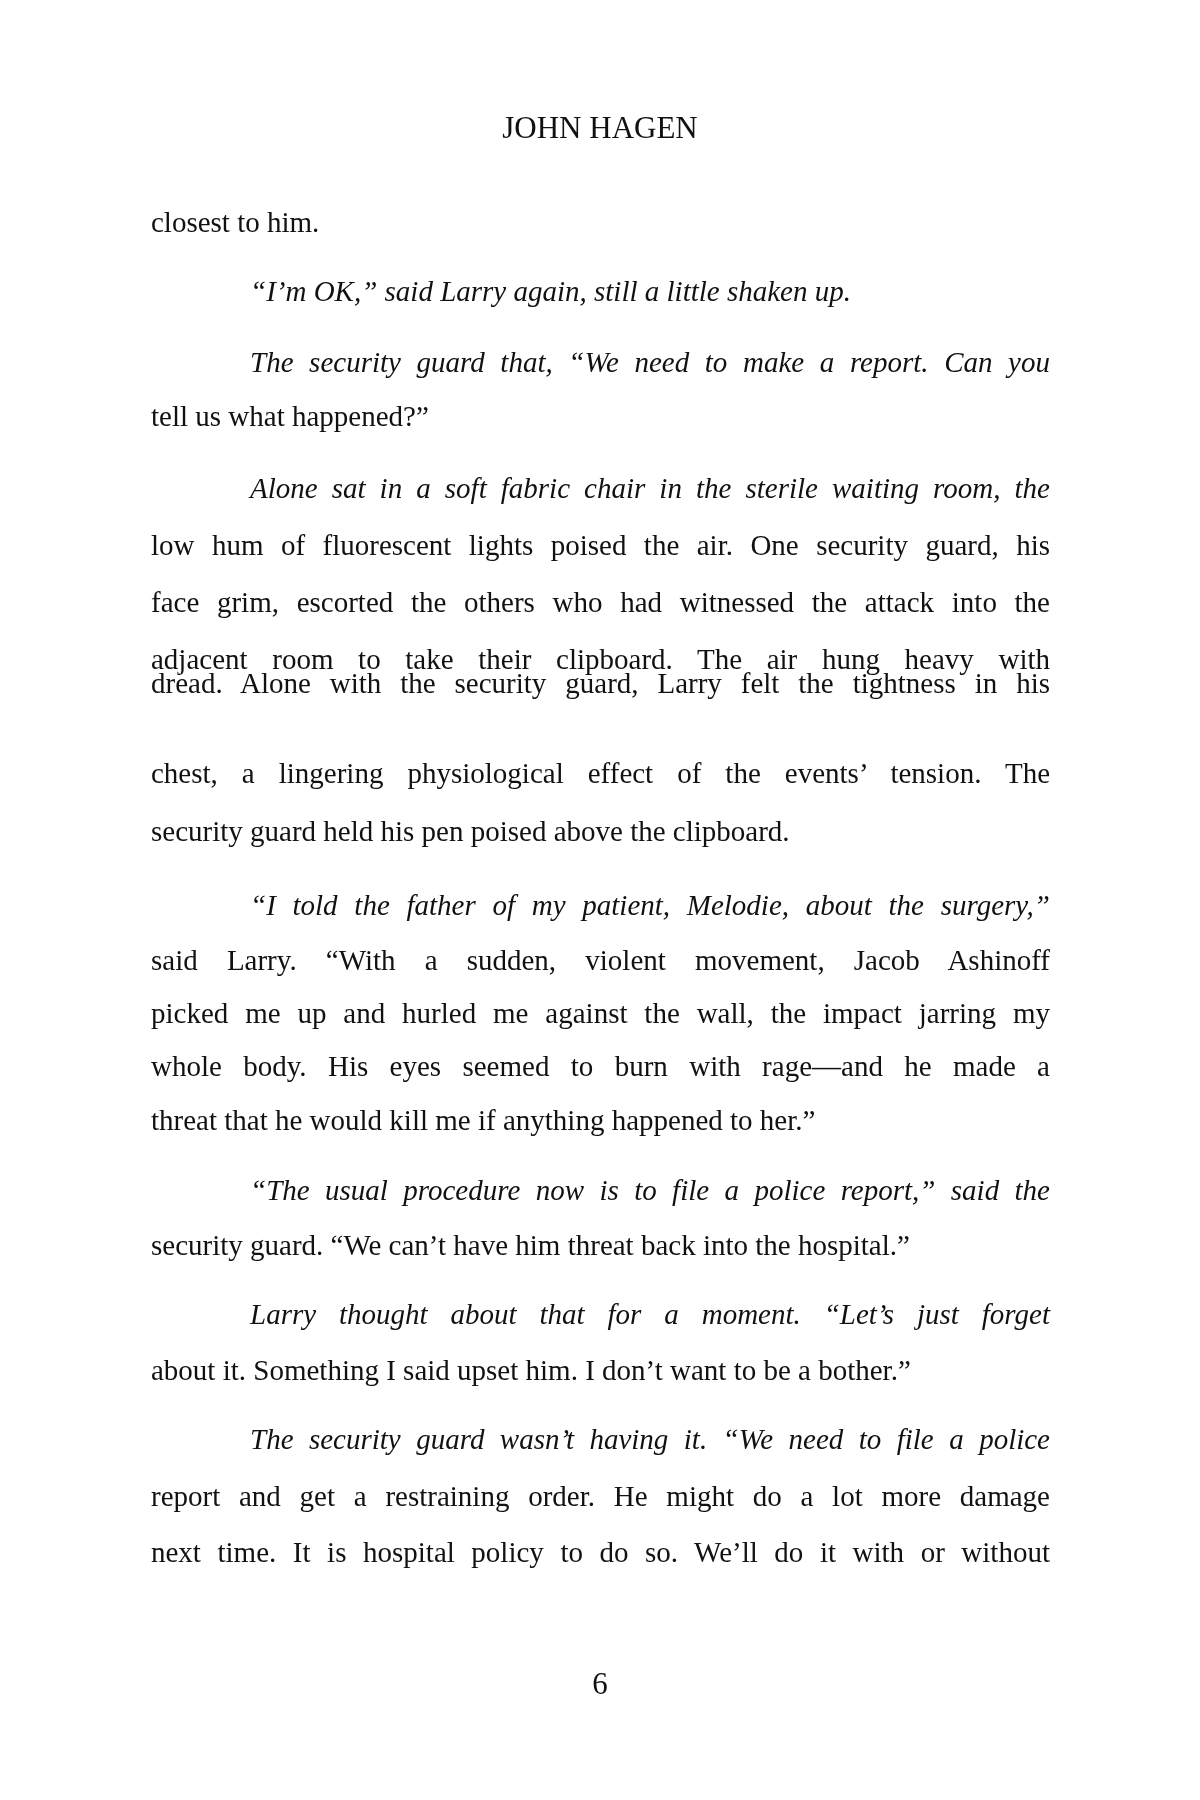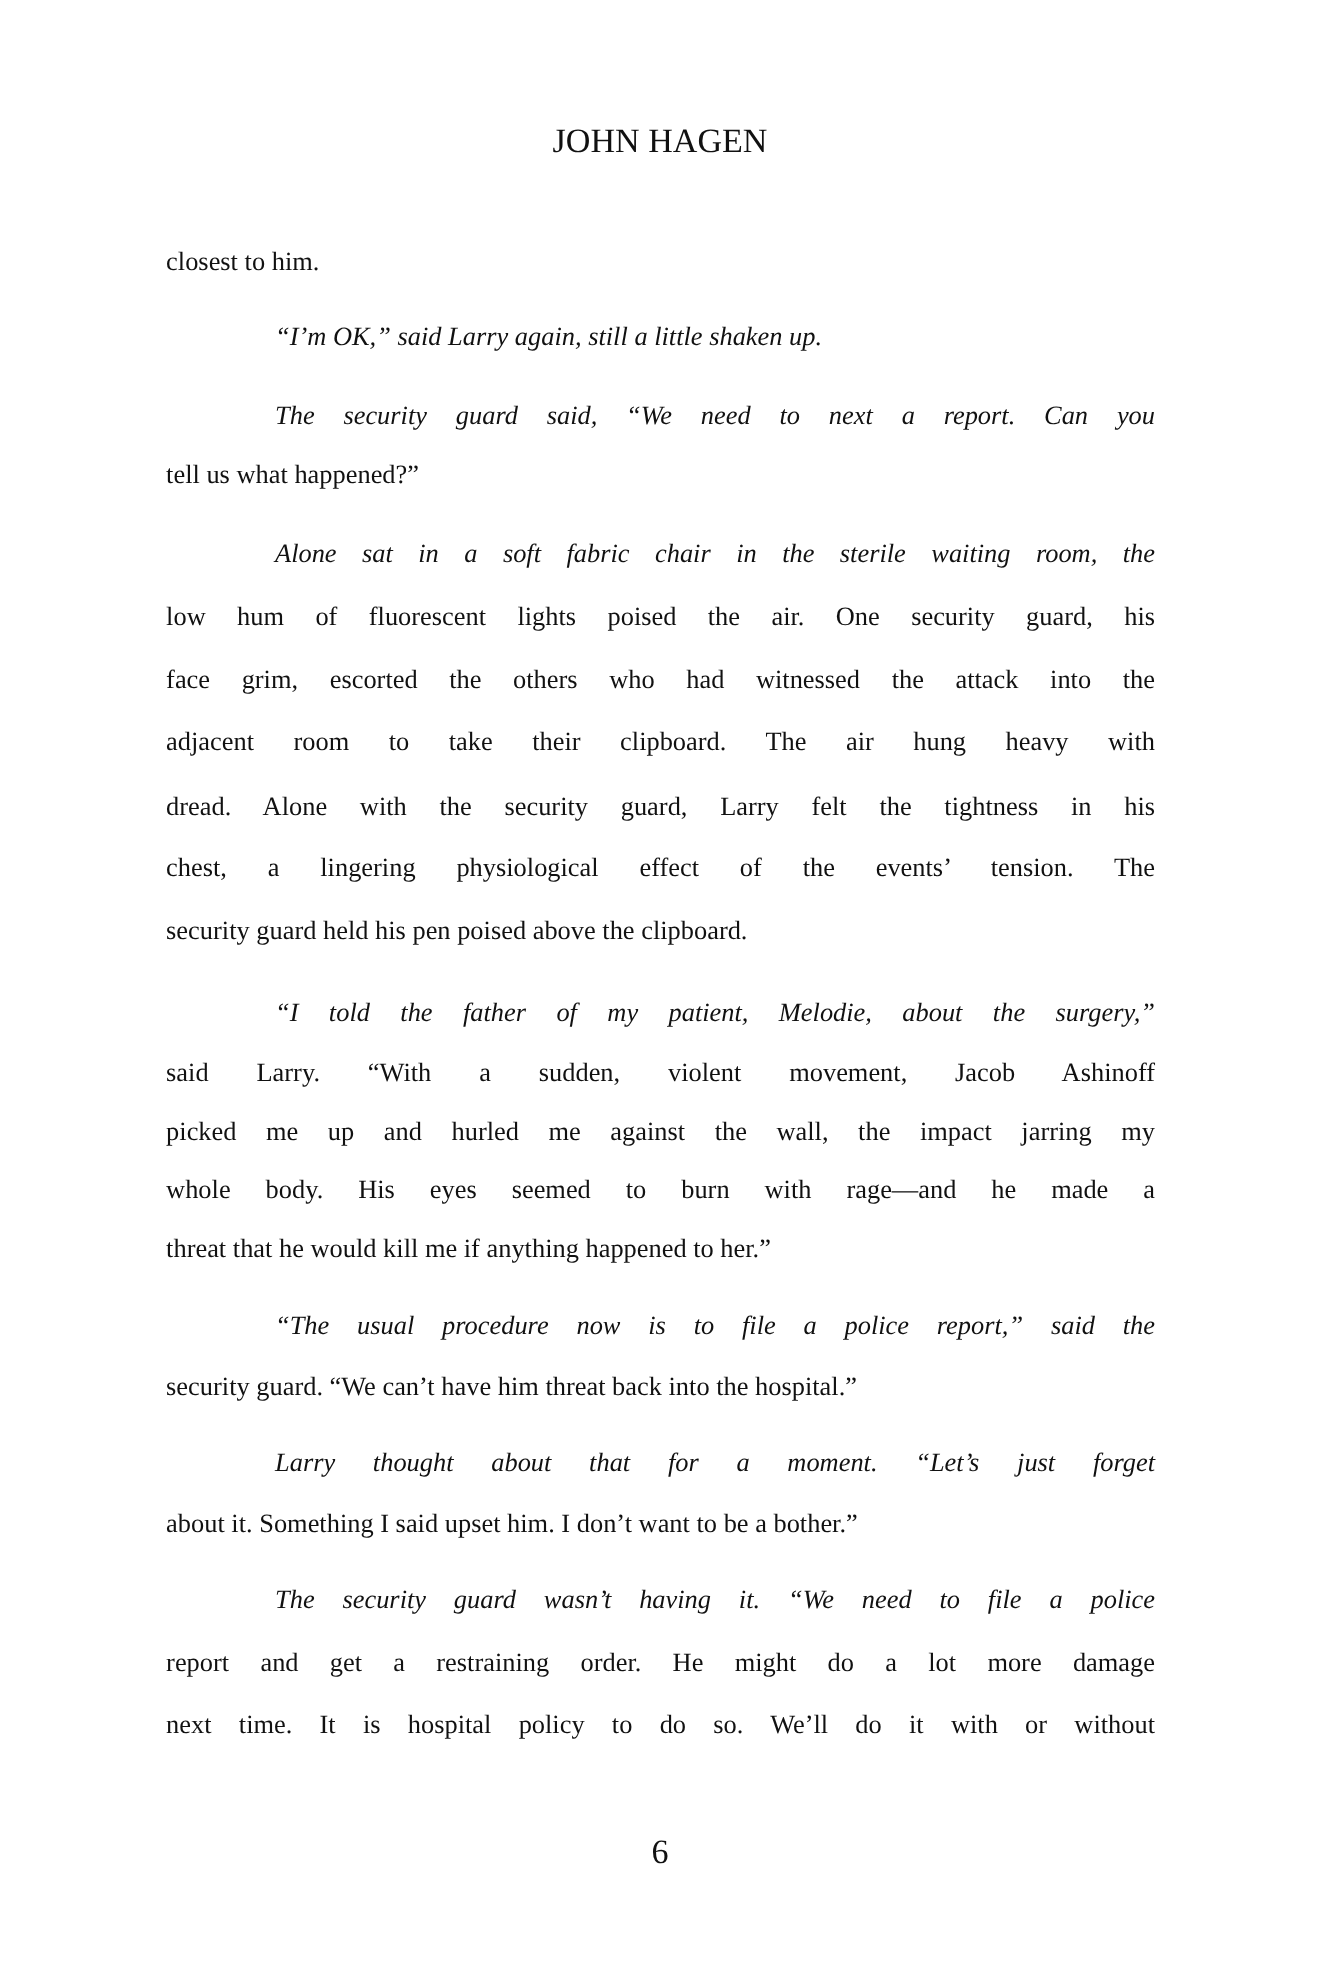--- a/index.html
+++ b/index.html
@@ -7,8 +7,8 @@
          font-family: "Liberation Serif", "DejaVu Serif", serif; color: #111111; }
   .header { position: absolute; left: 0; width: 1200px; text-align: center;
             font-size: 31px; line-height: 1; top: 112px; letter-spacing: 0; }
-  .line { position: absolute; left: 151px; width: 899px; font-size: 24px; line-height: 1;
-          white-space: nowrap; text-align: justify; text-align-last: justify; margin-top: 18px; }
+  .line { position: absolute; left: 151px; width: 899px; font-size: 29px; line-height: 1;
+          white-space: nowrap; text-align: justify; text-align-last: justify; }
   .line.indent { left: 250px; width: 800px; font-style: italic; }
   .line.last { text-align: left; text-align-last: left; }
   .pagenum { position: absolute; left: 0; width: 1200px; text-align: center;

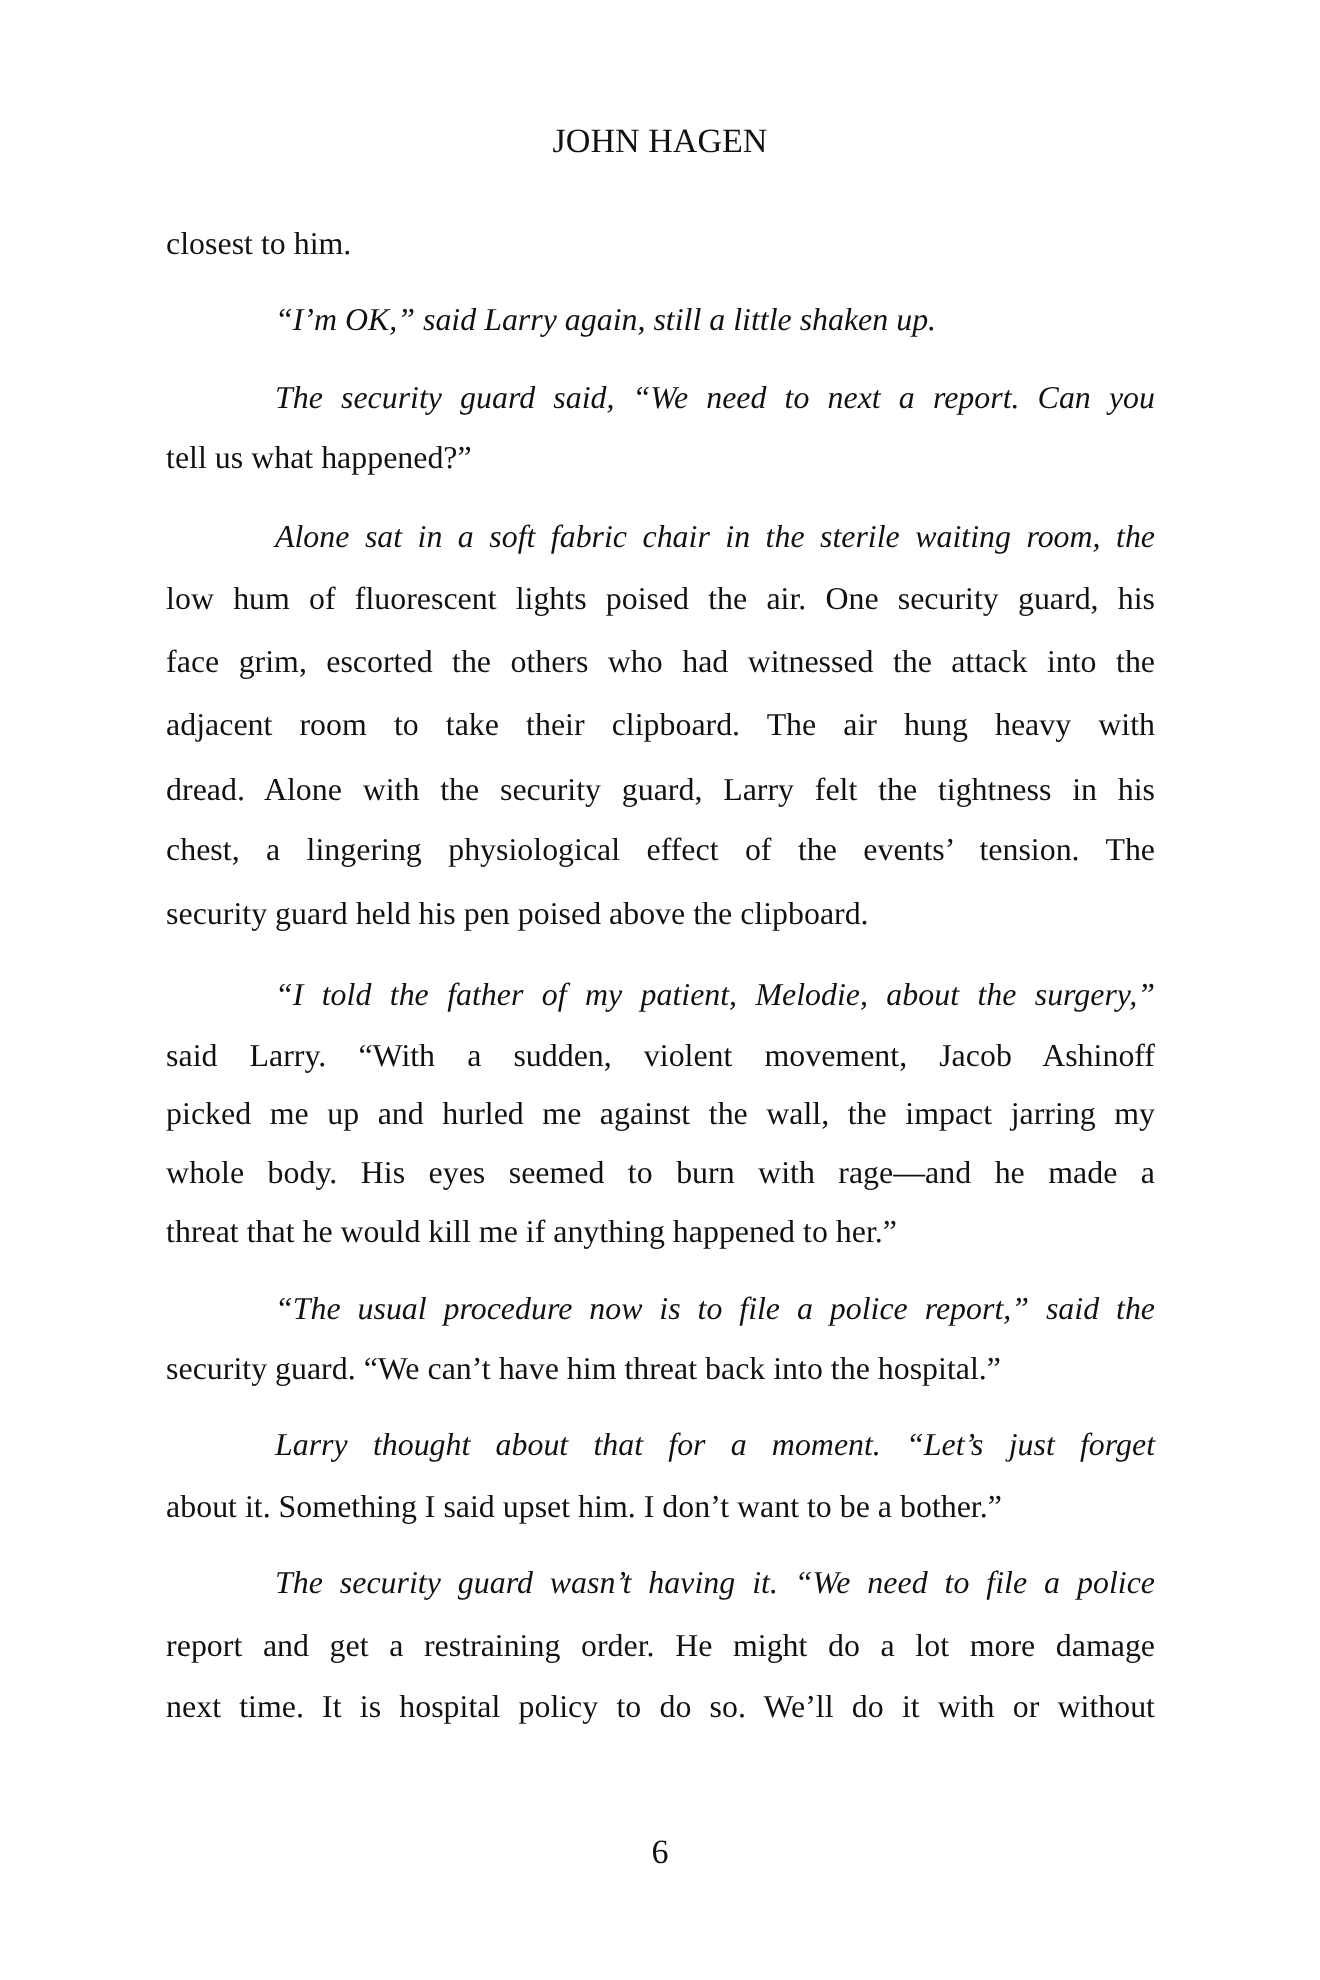--- a/index.html
+++ b/index.html
@@ -24,7 +24,7 @@
 
   <div class="line indent last" style="top:277px">“I’m OK,” said Larry again, still a little shaken up.</div>
 
-  <div class="line indent" style="top:348px">The security guard said, “We need to next a report. Can you</div>
+  <div class="line indent" style="top:348px">The security guard that, “We need to make a report. Can you</div>
   <div class="line last" style="top:402px">tell us what happened?”</div>
 
   <div class="line indent" style="top:474px">Alone sat in a soft fabric chair in the sterile waiting room, the</div>

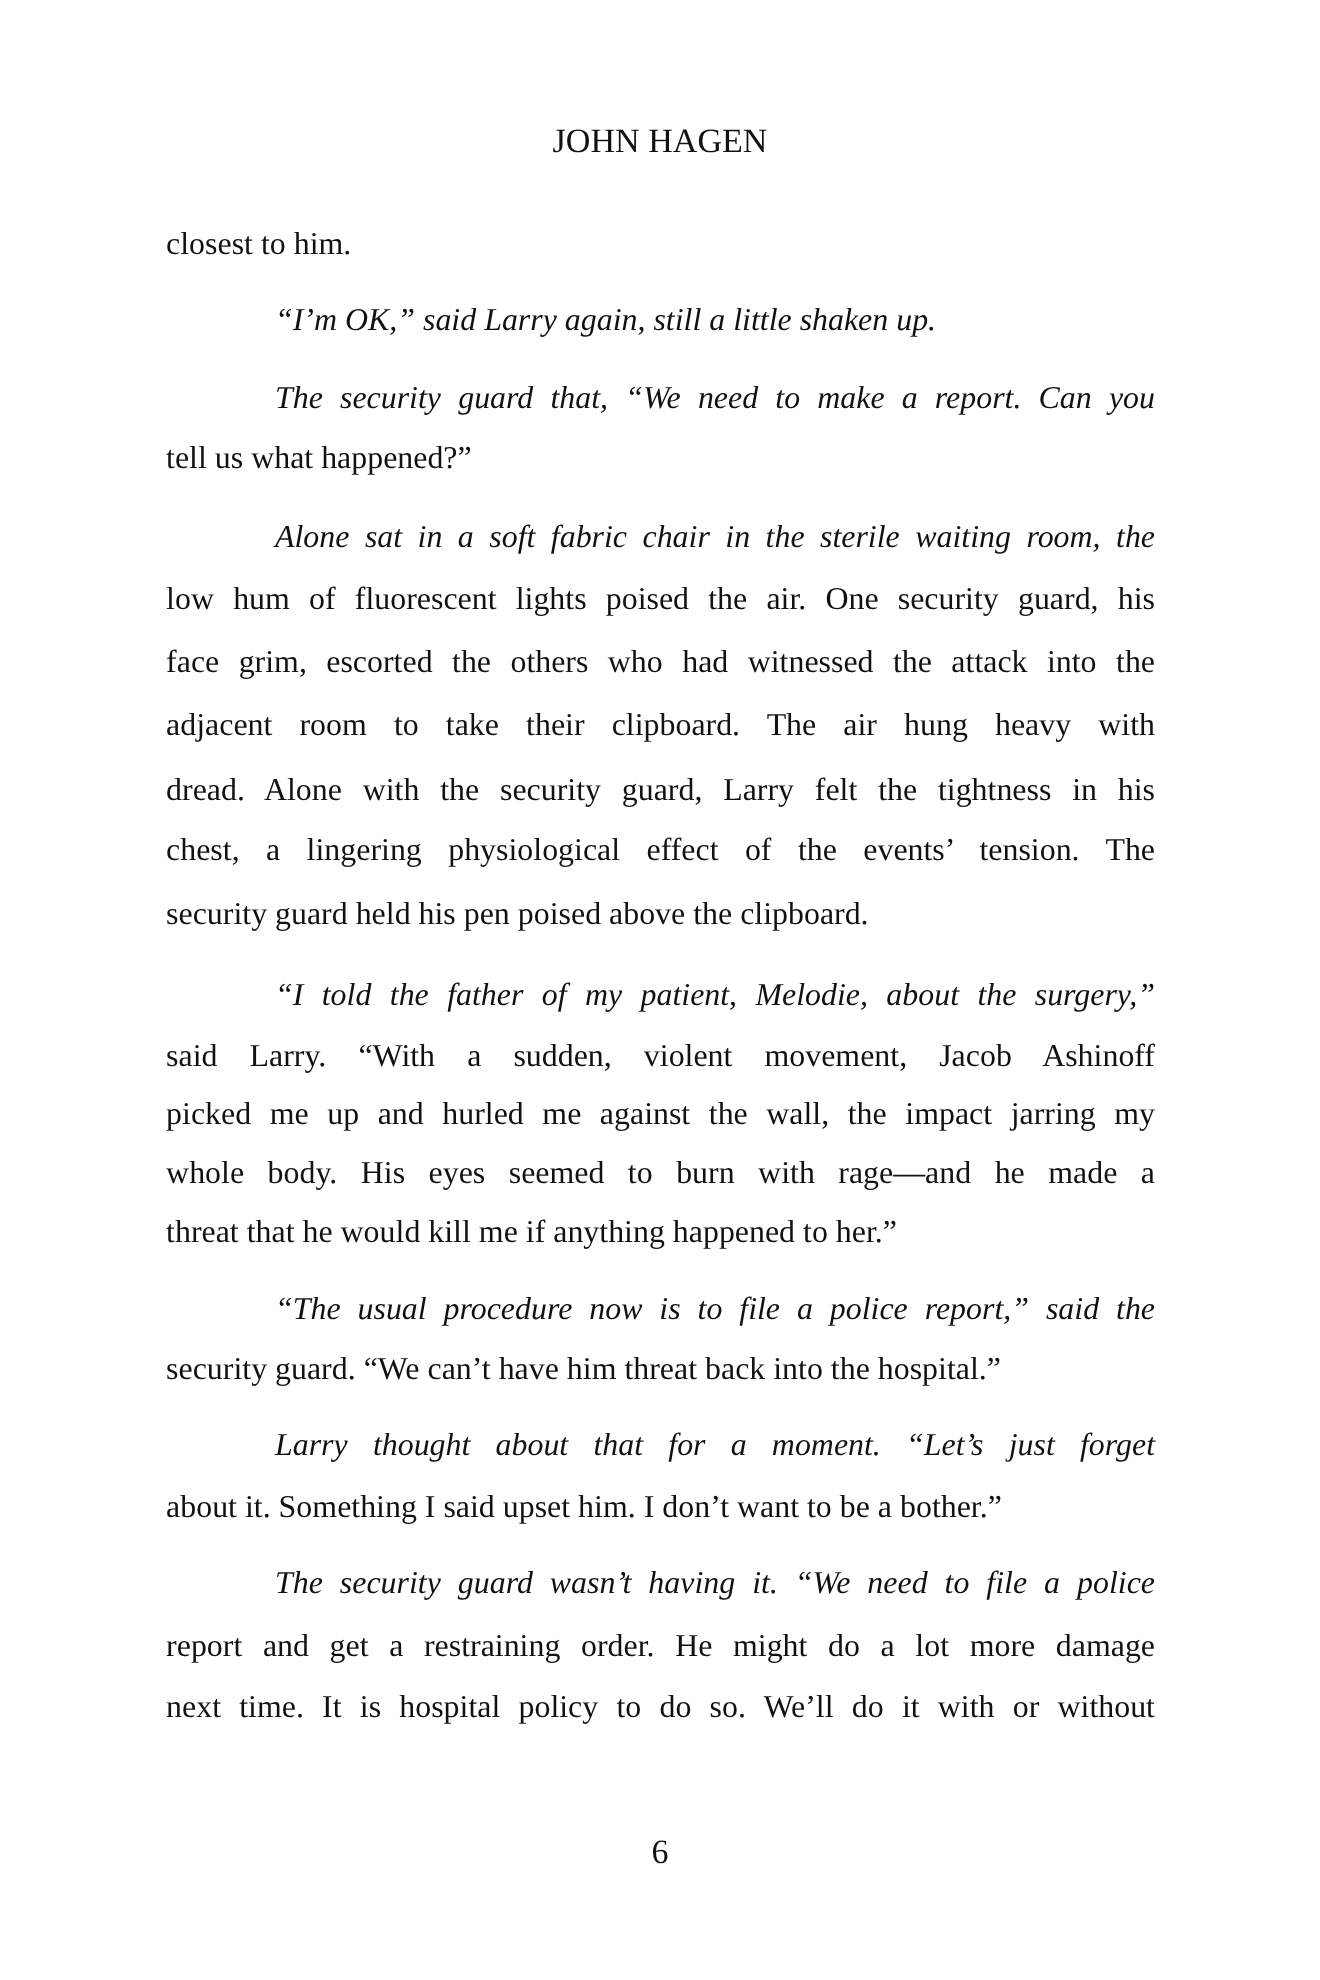--- a/index.html
+++ b/index.html
@@ -31,7 +31,7 @@
   <div class="line" style="top:531px">low hum of fluorescent lights poised the air. One security guard, his</div>
   <div class="line" style="top:588px">face grim, escorted the others who had witnessed the attack into the</div>
   <div class="line" style="top:645px">adjacent room to take their clipboard. The air hung heavy with</div>
-  <div class="line" style="top:704px">dread. Alone with the security guard, Larry felt the tightness in his</div>
+  <div class="line" style="top:669px">dread. Alone with the security guard, Larry felt the tightness in his</div>
   <div class="line" style="top:759px">chest, a lingering physiological effect of the events’ tension. The</div>
   <div class="line last" style="top:817px">security guard held his pen poised above the clipboard.</div>
 

